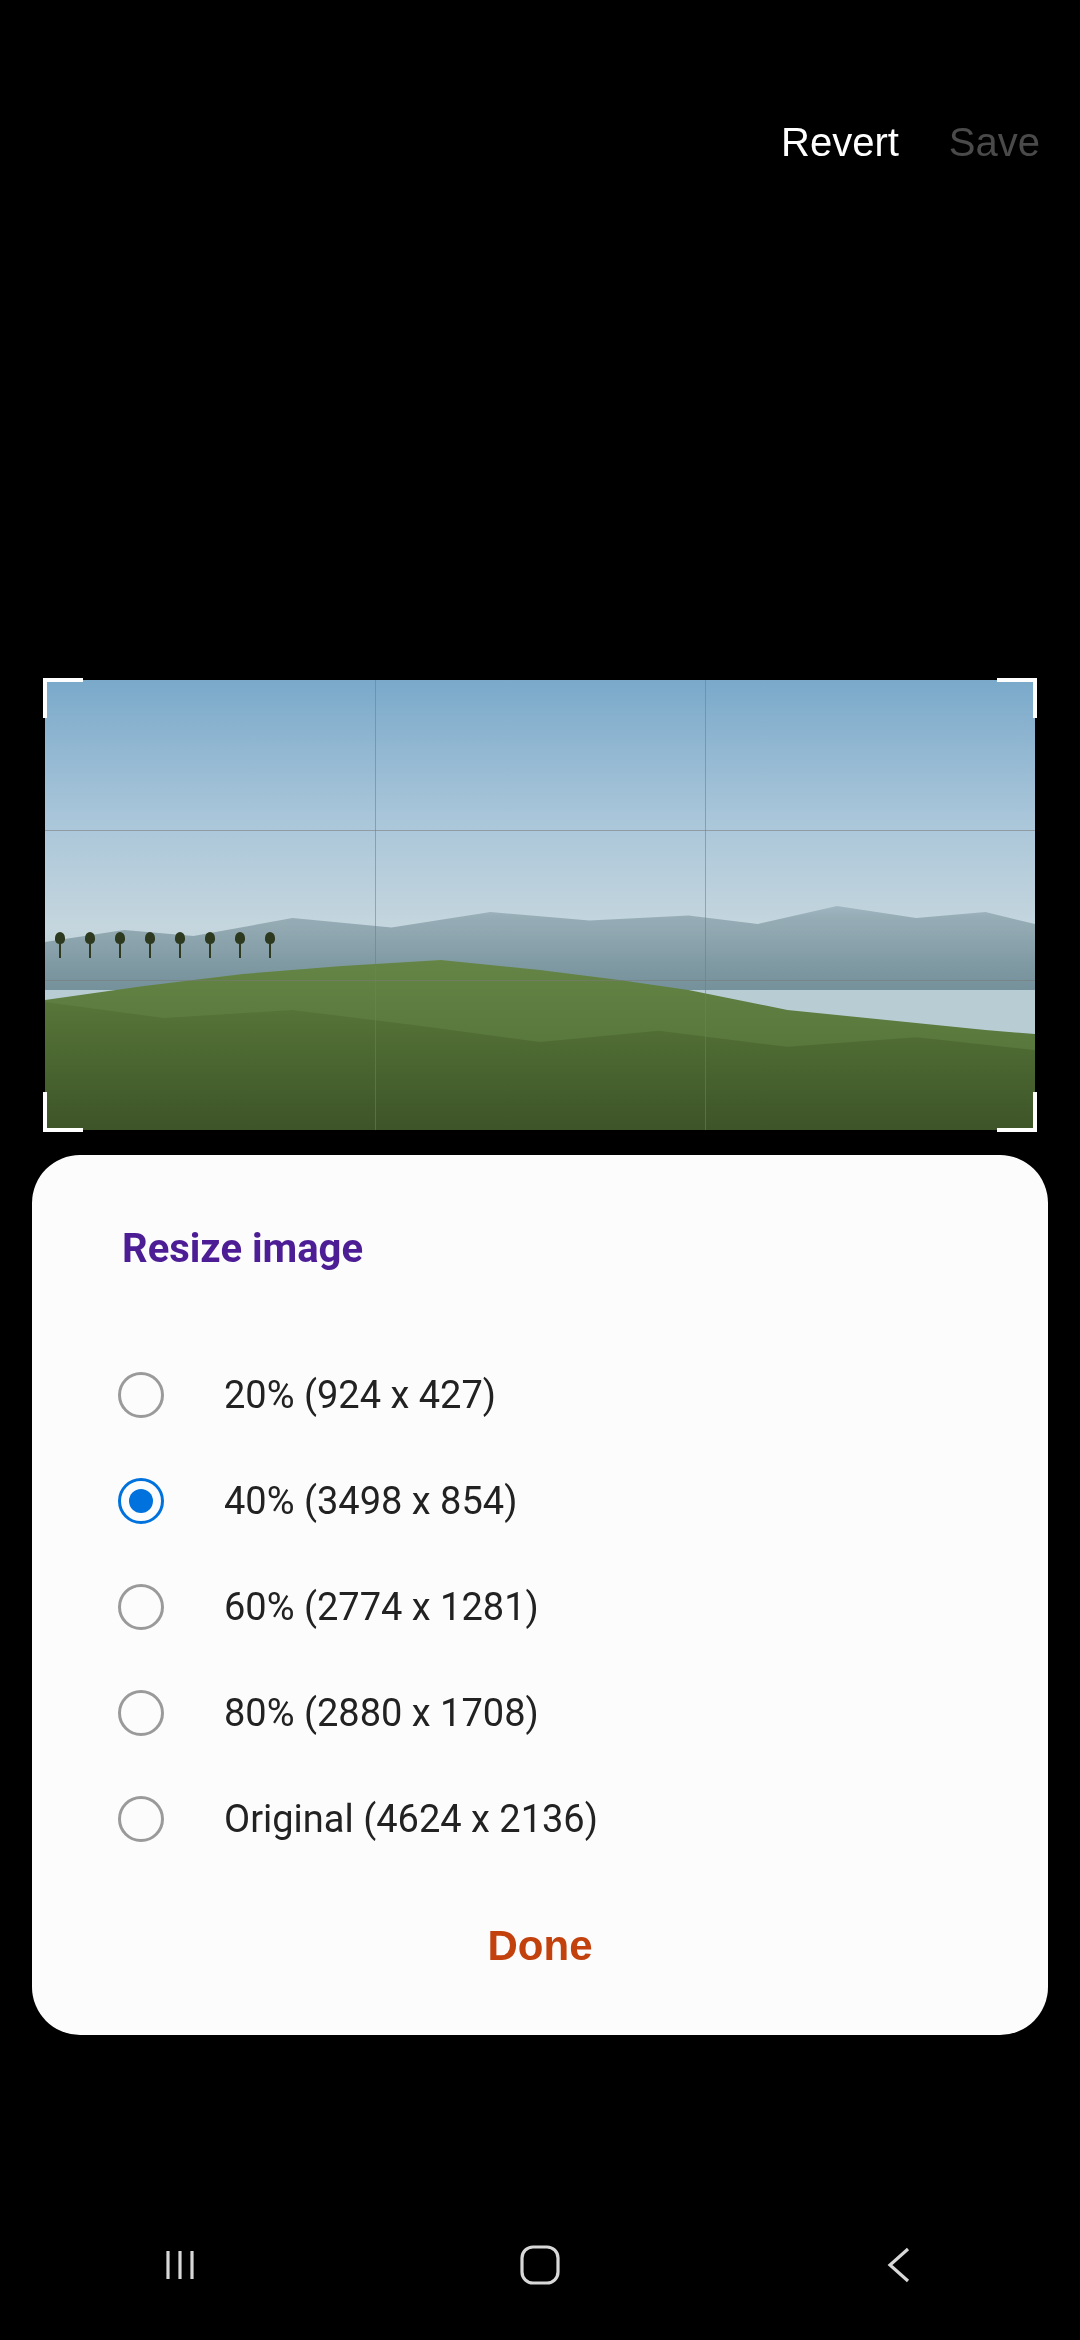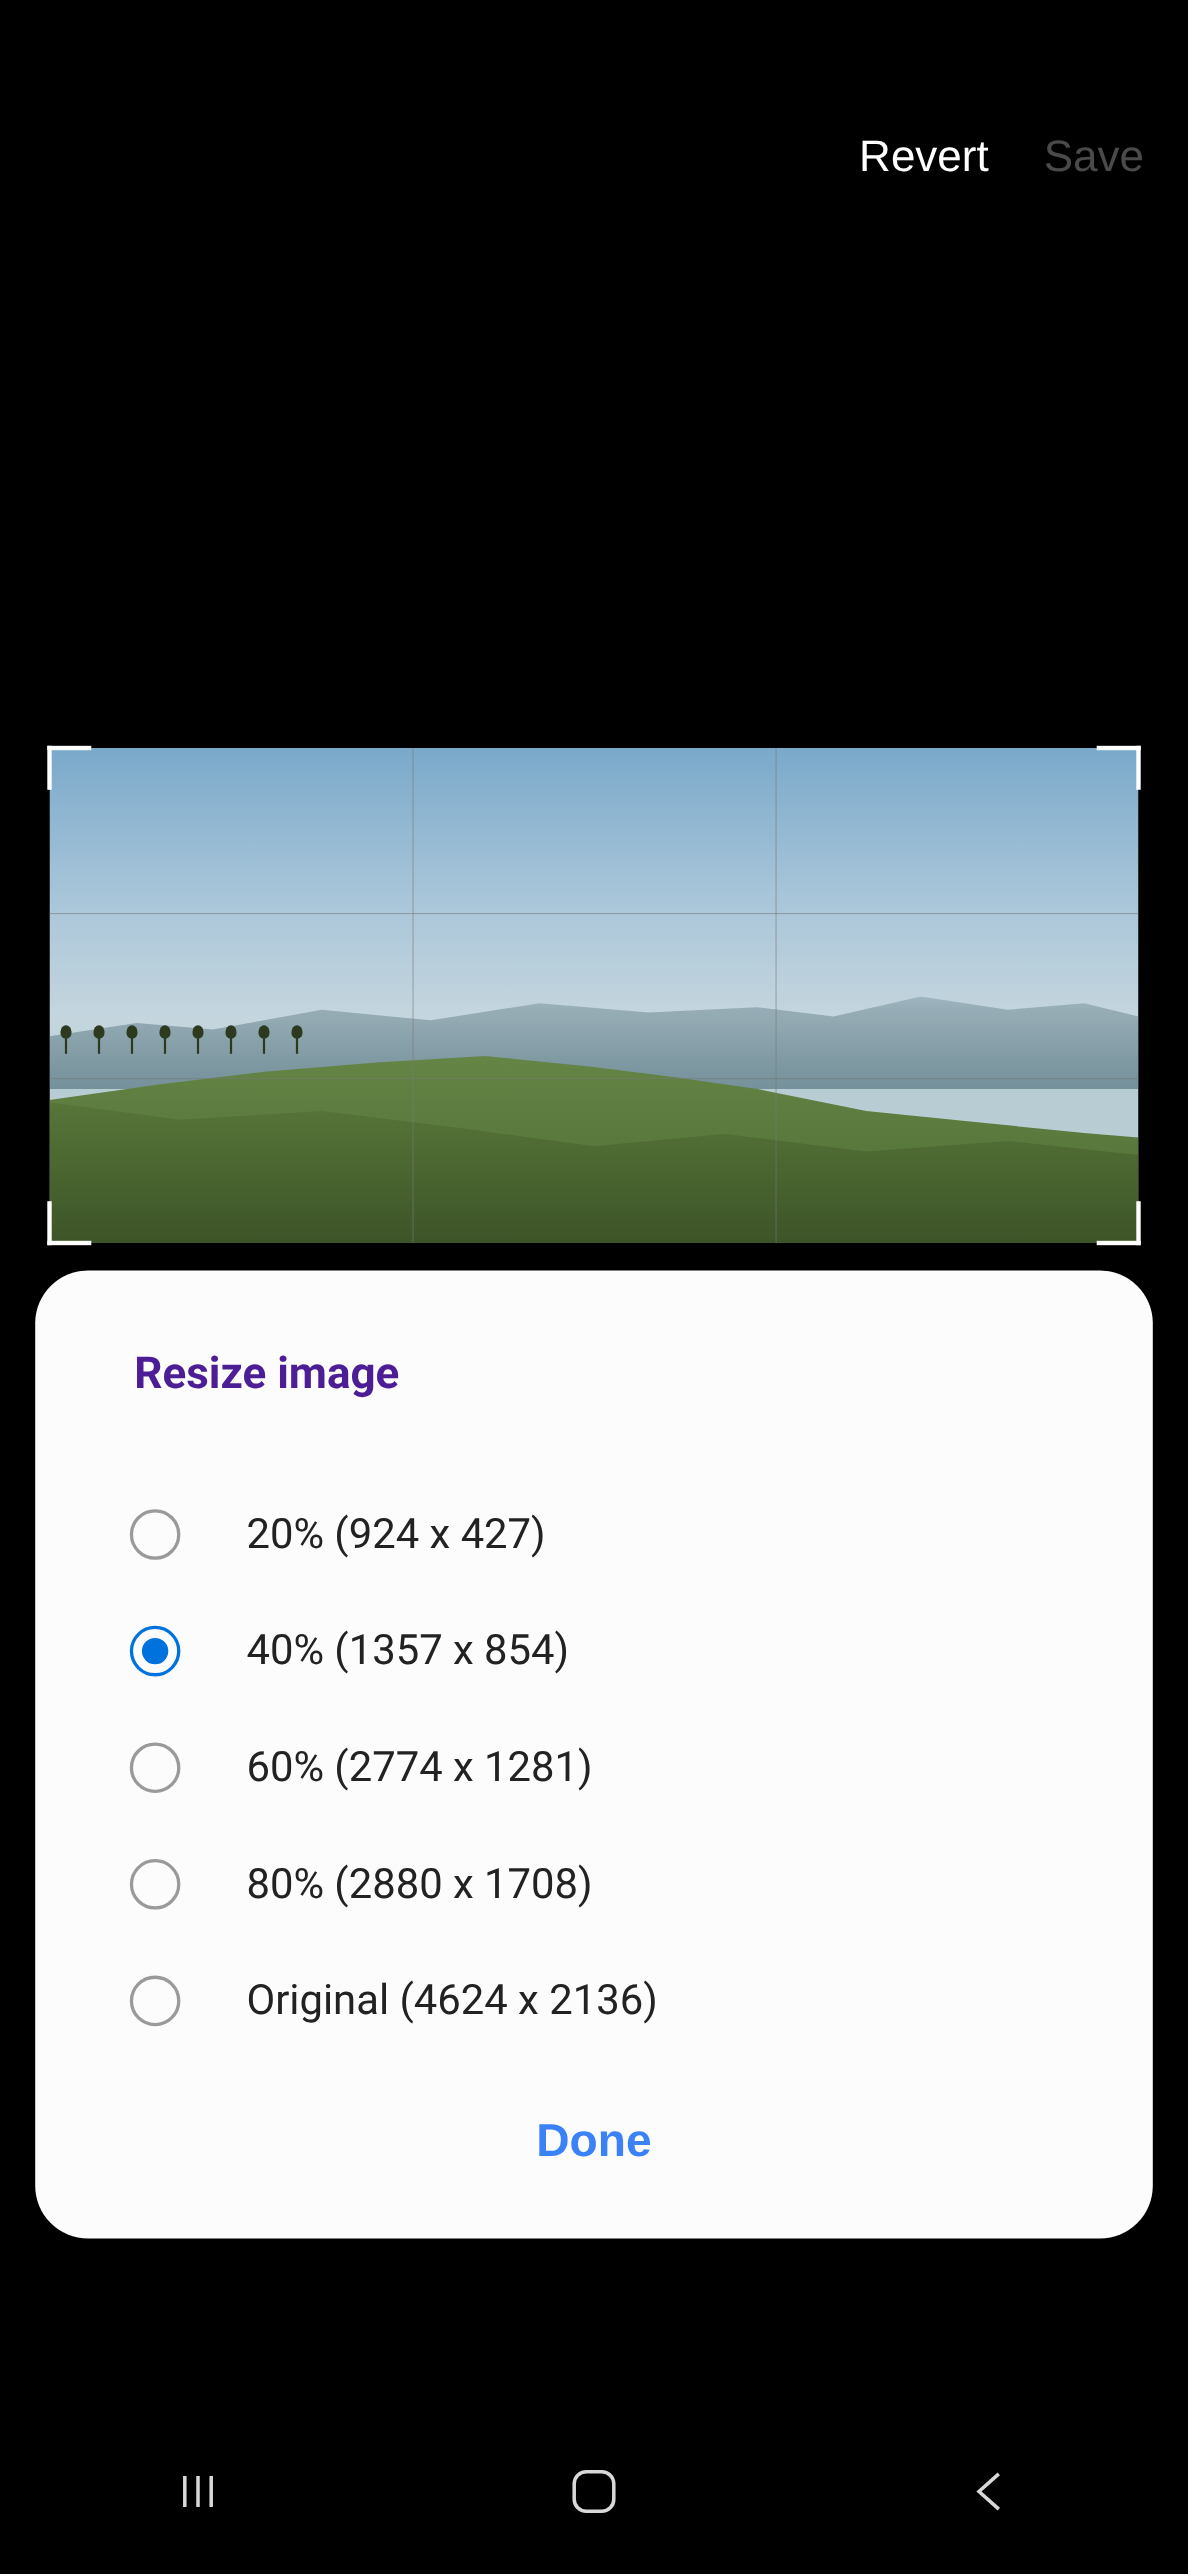--- a/index.html
+++ b/index.html
@@ -95,7 +95,7 @@
 
     <div class="opt">
       <span class="radio checked"></span>
-      <span class="opt-label">40% (1357 x 854)</span>
+      <span class="opt-label">40% (3498 x 854)</span>
     </div>
 
     <div class="opt">

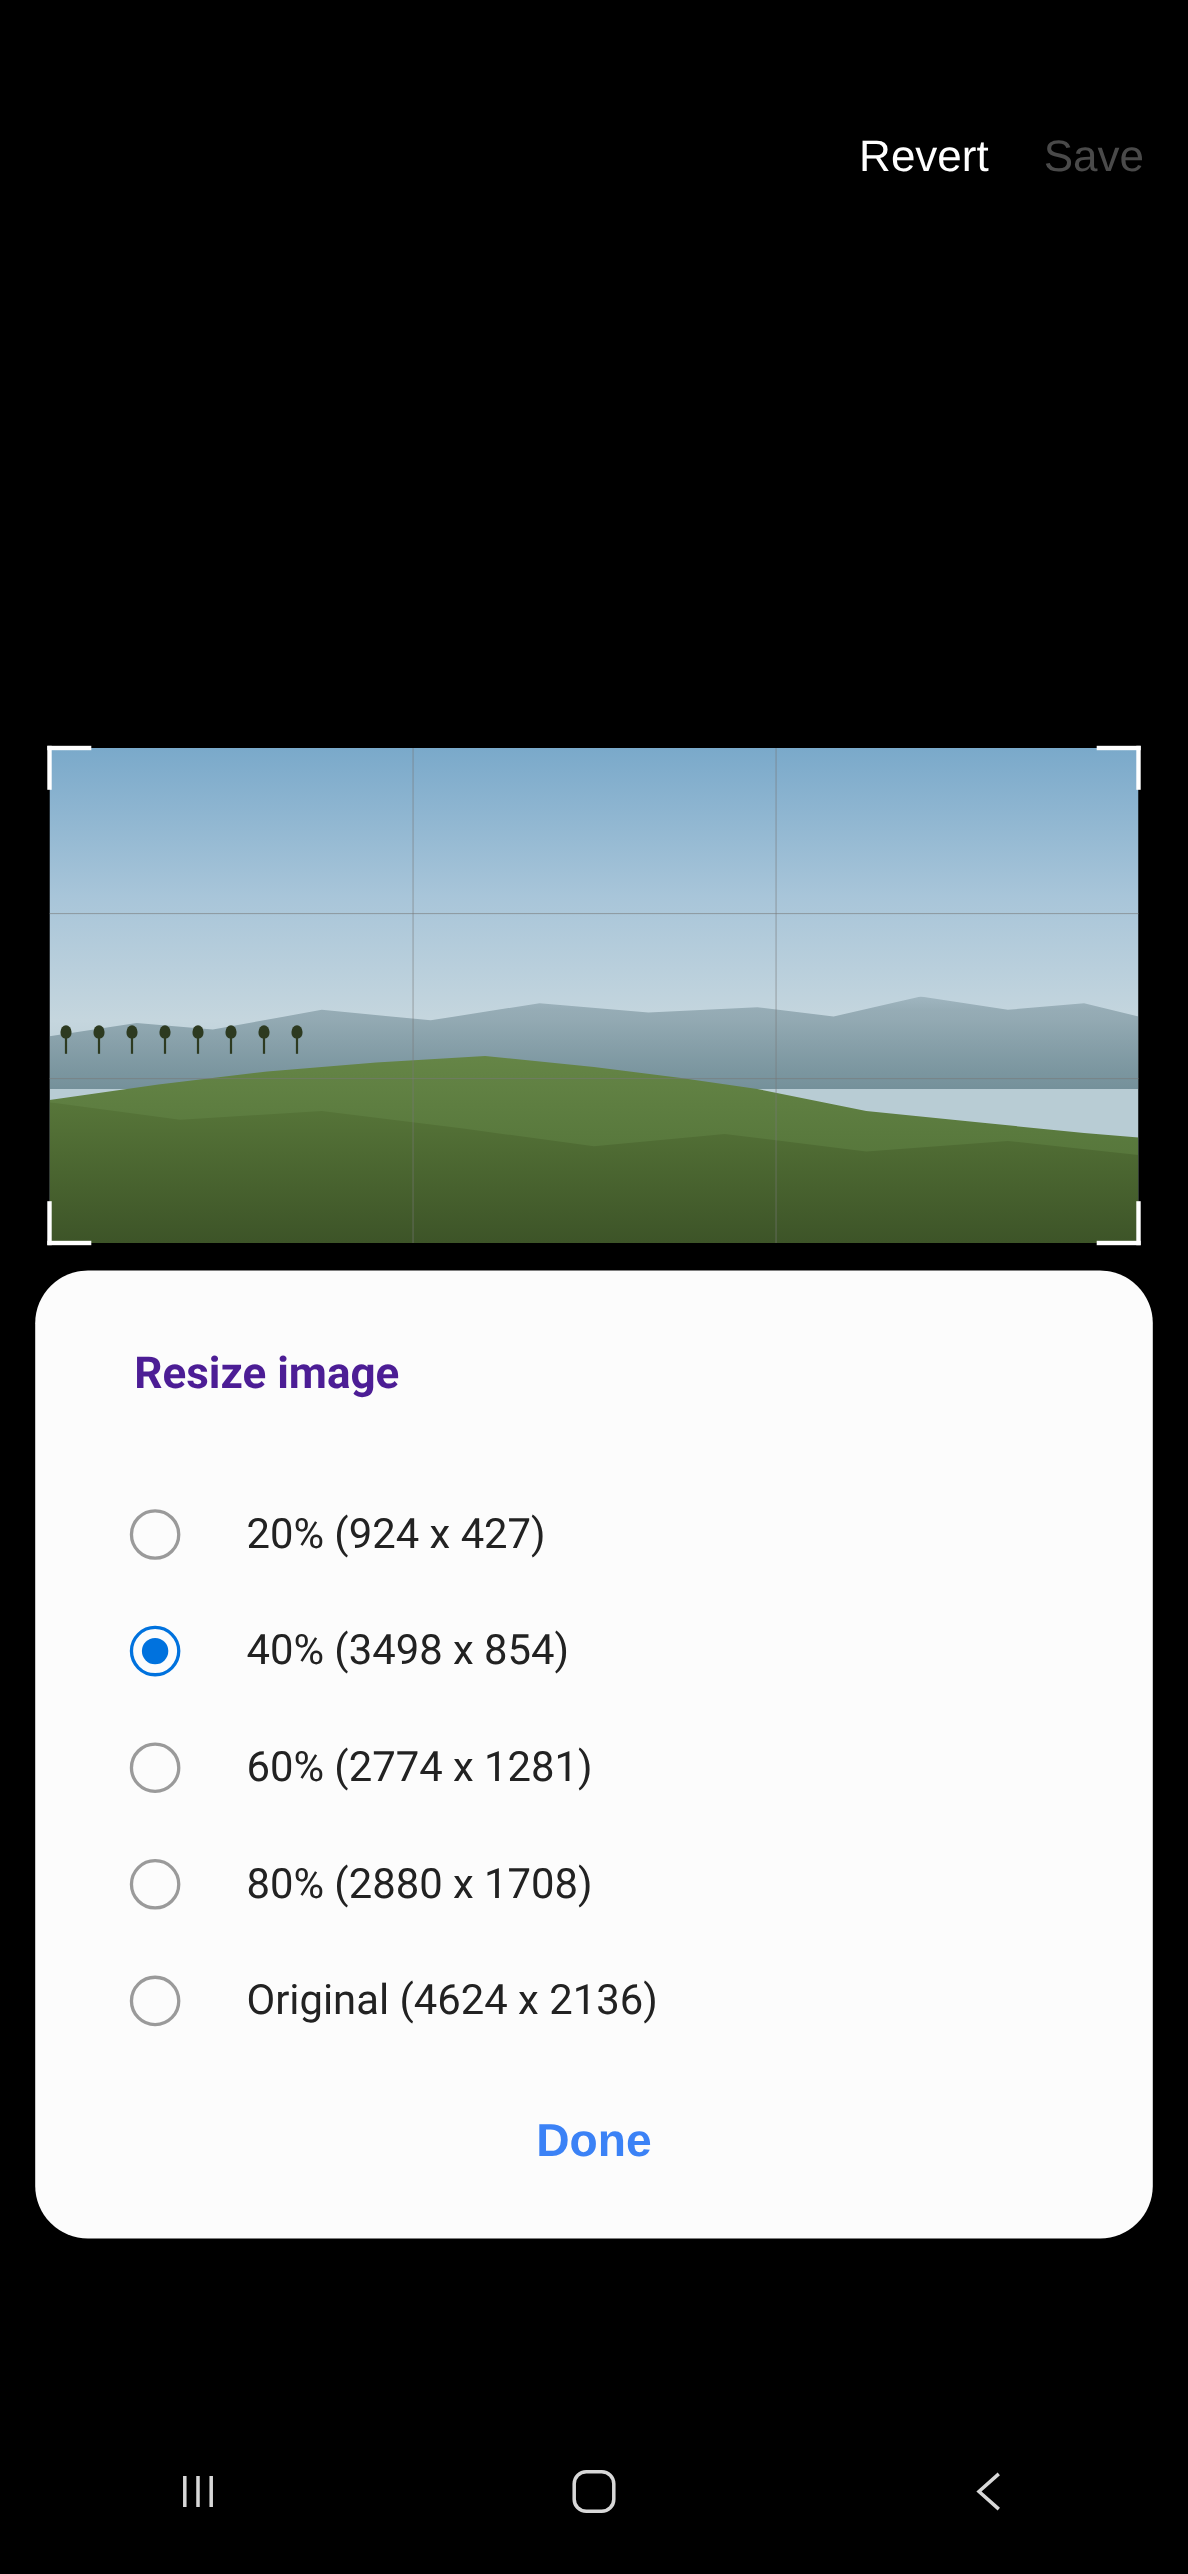--- a/index.html
+++ b/index.html
@@ -49,7 +49,7 @@
   .radio.checked { border-color: #0072de; }
   .radio.checked::after { content: ""; position: absolute; top: 50%; left: 50%; width: 24px; height: 24px; background: #0072de; border-radius: 50%; transform: translate(-50%, -50%); }
   .opt-label { font-size: 38px; color: #222; text-align: center; }
-  .done { width: 100%; text-align: center; font-size: 42px; font-weight: 600; color: #3b82f6; background: none; border: none; padding: 50px 0 10px 0; cursor: pointer; }
+  .done { width: 100%; text-align: center; font-size: 42px; font-weight: 600; color: #c2410c; background: none; border: none; padding: 50px 0 10px 0; cursor: pointer; }
 
   
   .navbar { position: absolute; bottom: 0; left: 0; right: 0; height: 150px; display: flex; justify-content: space-around; align-items: center; }

